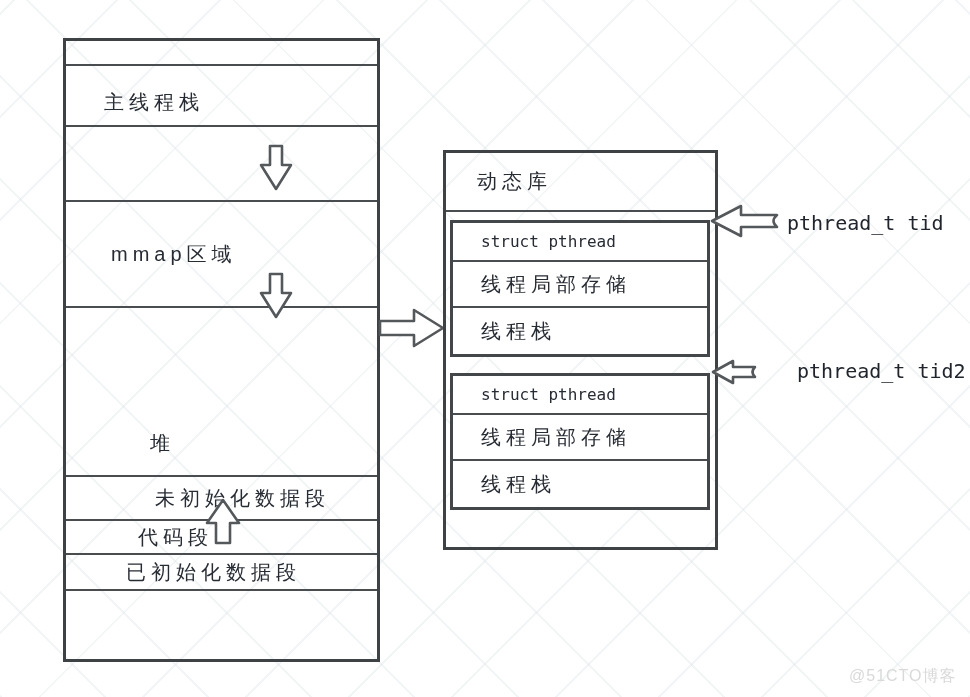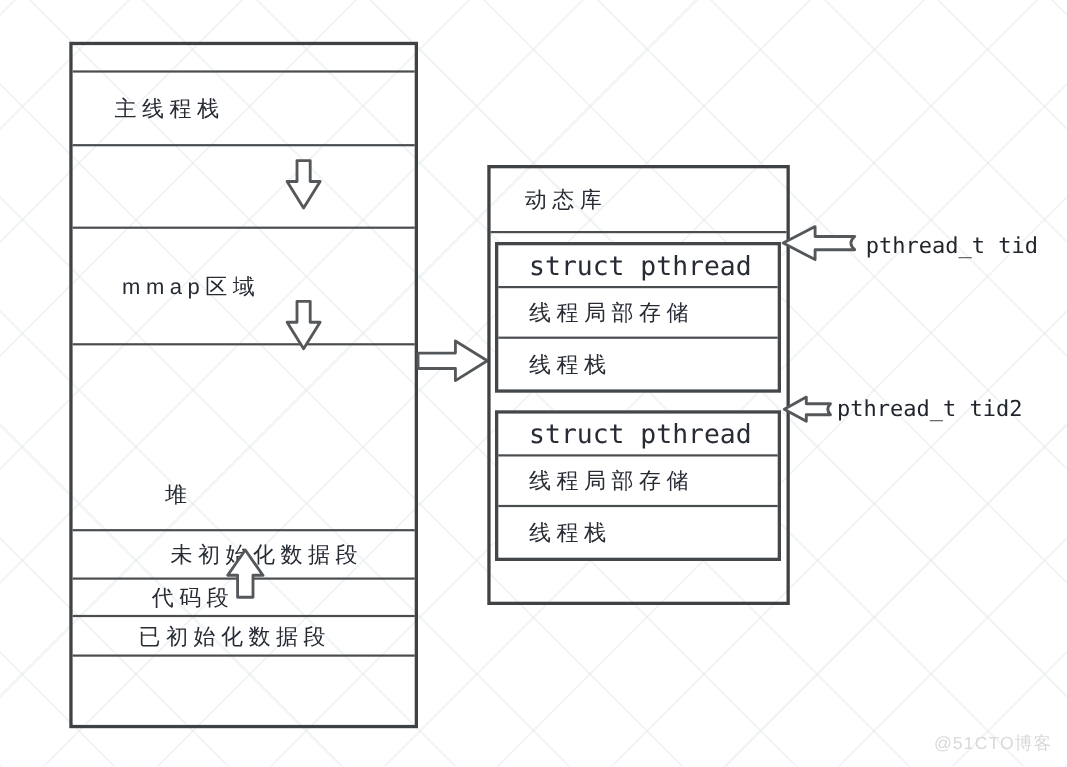--- a/index.html
+++ b/index.html
@@ -29,7 +29,7 @@
   .lrow:last-child { border-bottom: none; }
   #row-kernel      { height: 76px;  border-bottom-width: 3px; padding-left: 47px; }
   #row-gap1        { height: 25px; }
-  #row-mainstack   { height: 67px;  padding-left: 38px; }
+  #row-mainstack   { height: 47px;  padding-left: 38px; margin-top: 14px; }
   #row-gap2        { height: 75px; }
   #row-mmap        { height: 106px; padding-left: 45px; }
   #row-heap        { height: 169px; }

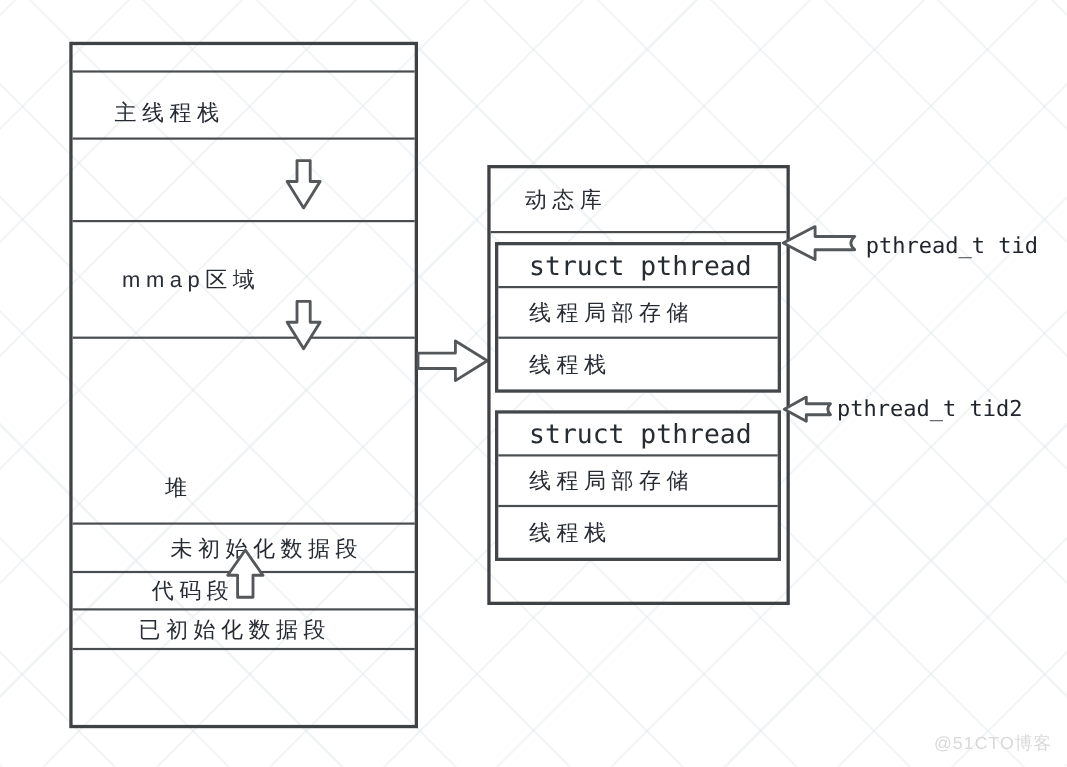--- a/index.html
+++ b/index.html
@@ -18,7 +18,7 @@
       repeating-linear-gradient(-45deg, rgba(222,229,233,0.38) 0px, rgba(222,229,233,0.38) 2px, transparent 2px, transparent 73px);
   }
   .cjk { font-size: 20px; letter-spacing: 5px; }
-  .mono { font-family: "DejaVu Sans Mono", "Liberation Mono", monospace; font-size: 24px; letter-spacing: 0px; }
+  .mono { font-family: "DejaVu Sans Mono", "Liberation Mono", monospace; font-size: 16px; letter-spacing: 0px; }
 
   
   #left-box {

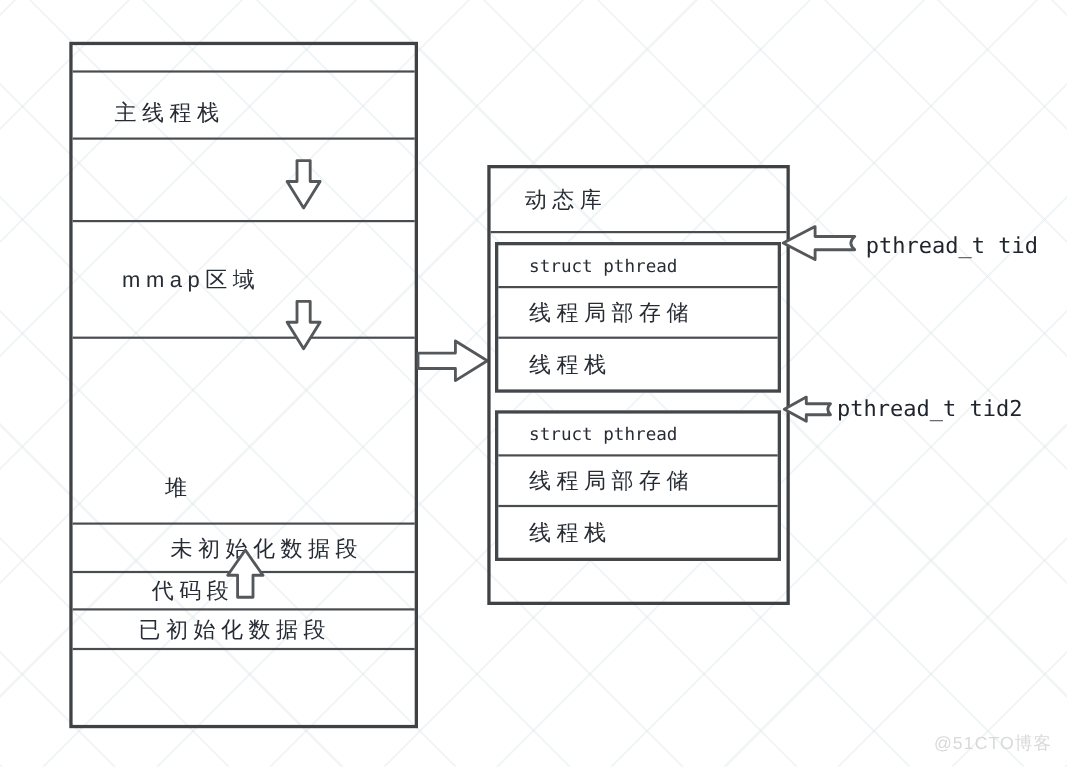--- a/index.html
+++ b/index.html
@@ -162,7 +162,7 @@
   <svg class="arrow-svg" style="left:710px; top:358px;" width="48" height="28" viewBox="0 0 48 28">
     <path d="M45 9 H23 V3 L3 14 L23 25 V19 H45 Q40 14 45 9 Z"></path>
   </svg>
-  <span class="ptr-label" style="left:761px; top:359px;">pthread_t tid2</span>
+  <span class="ptr-label" style="left:797px; top:359px;">pthread_t tid2</span>
 
   <span id="wm-credit">@51CTO博客</span>
 

